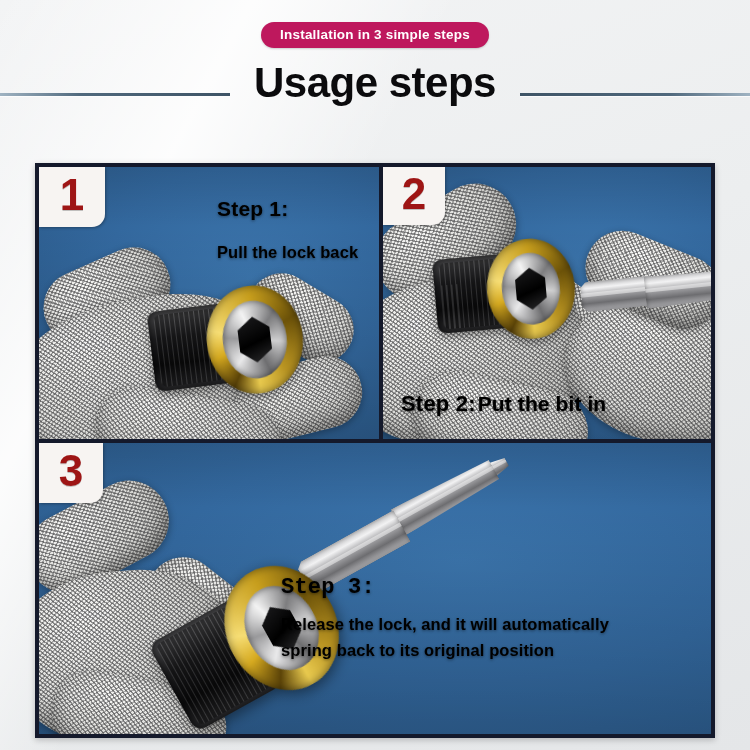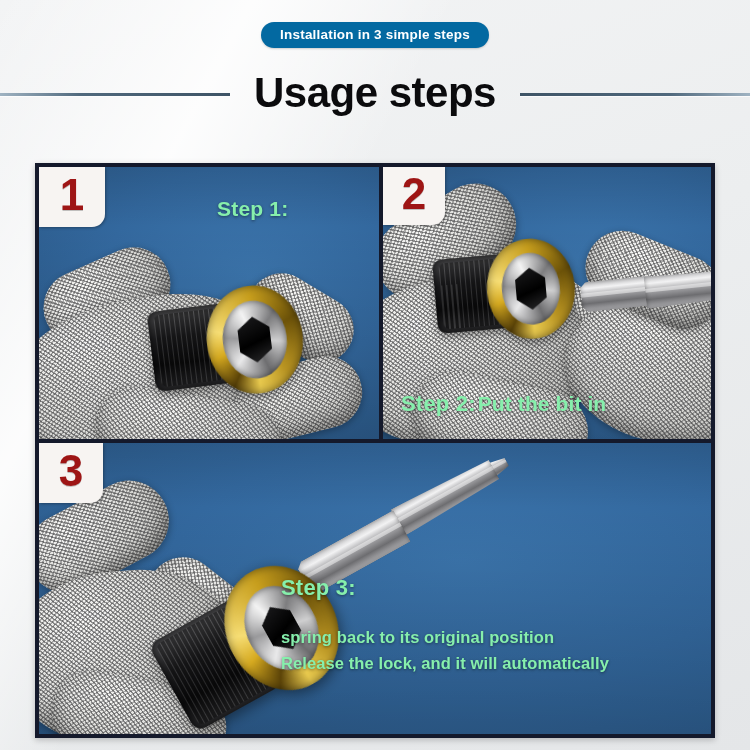--- a/index.html
+++ b/index.html
@@ -25,7 +25,7 @@
 
   .pill-wrap { display:flex; justify-content:center; padding-top:22px; }
   .pill {
-    background:#0369a1;
+    background:#be185d;
     color:#ffffff;
     font-size:13.5px;
     font-weight:bold;

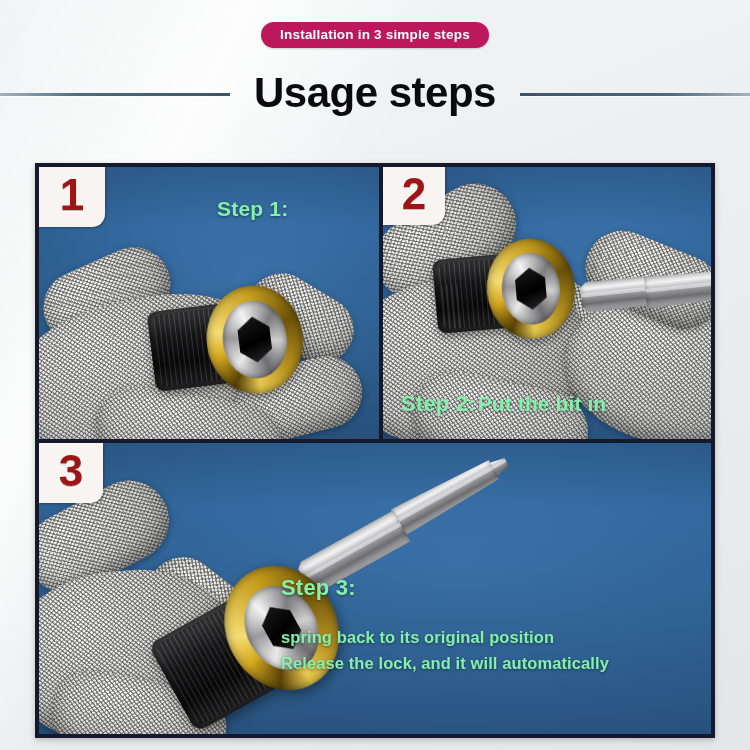--- a/index.html
+++ b/index.html
@@ -41,7 +41,7 @@
     height:62px;
     margin-top:14px;
     display:flex;
-    align-items:center;
+    align-items:flex-start;
     justify-content:center;
   }
   .rule {

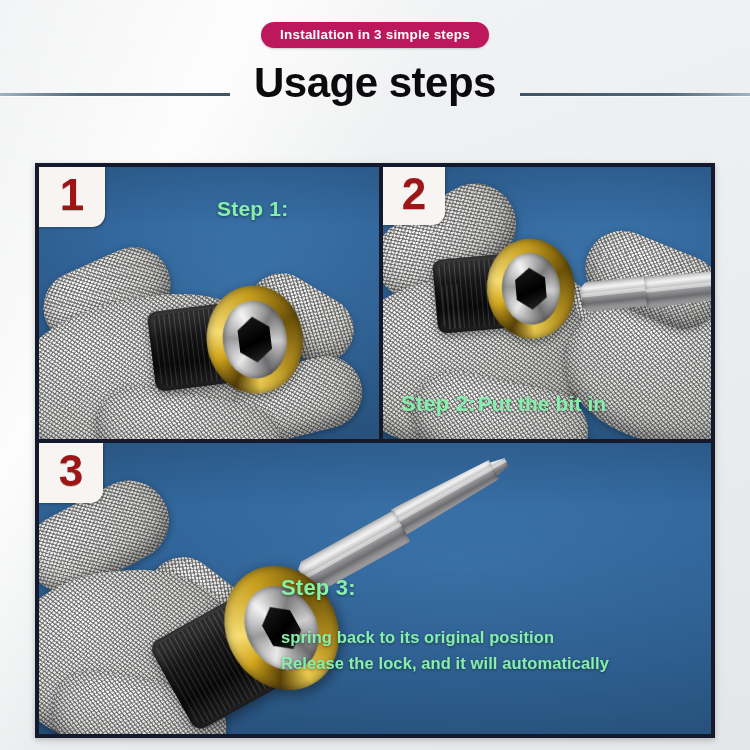--- a/index.html
+++ b/index.html
@@ -126,7 +126,7 @@
   .cap {
     position:absolute;
     z-index:5;
-    color:#86efac;
+    color:#000000;
     font-weight:bold;
     text-shadow:0 1px 3px rgba(0,0,0,.45);
   }

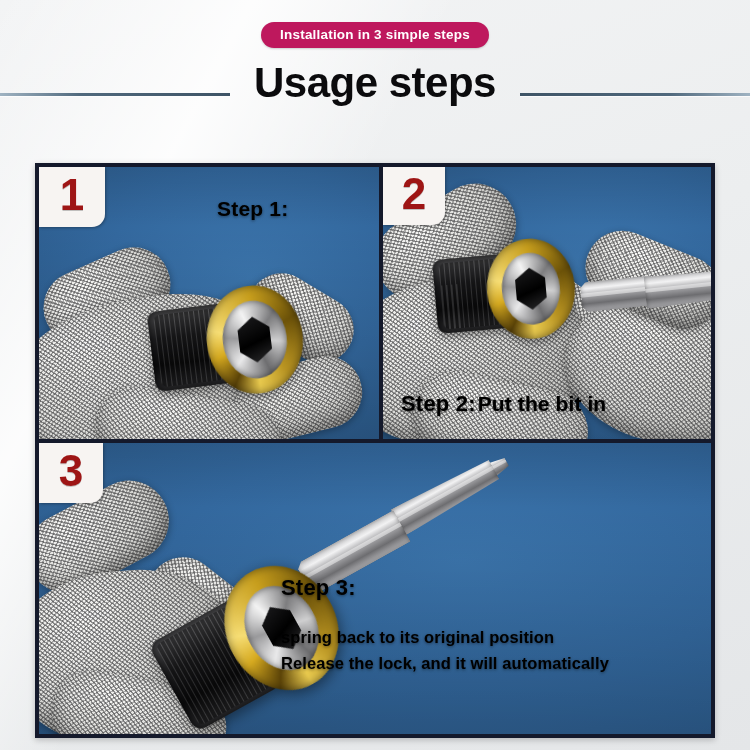--- a/index.html
+++ b/index.html
@@ -294,6 +294,7 @@
 
     <div class="cap cap-1">
       <span class="big">Step 1:</span>
+      <span class="small">Pull the lock back</span>
     </div>
   </div>
 

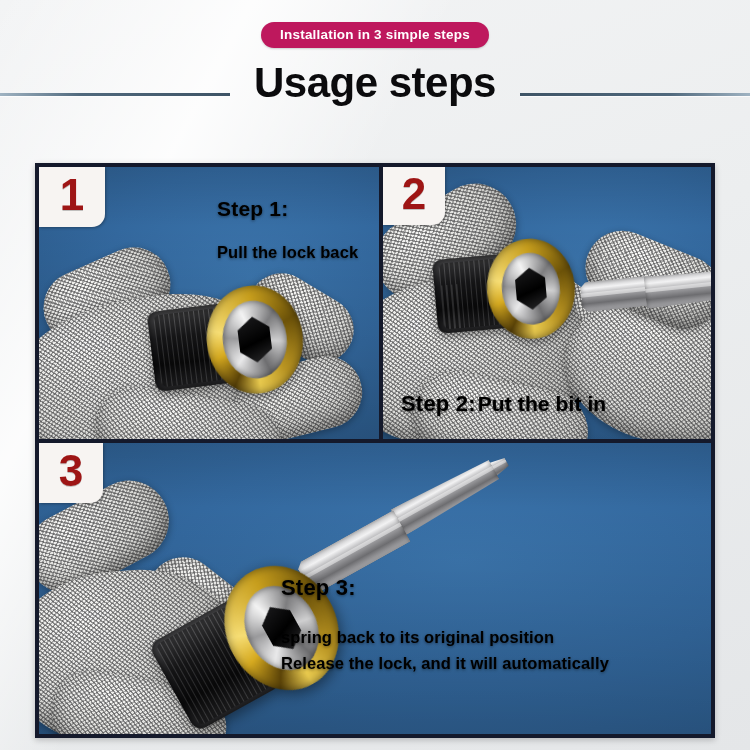--- a/index.html
+++ b/index.html
@@ -141,7 +141,7 @@
   .cap-2 .small { font-size:21px; }
 
   .cap-3 { left:242px; top:132px; }
-  .cap-3 .big   { font-size:22px; margin-bottom:24px; }
+  .cap-3 .big   { font-size:22px; margin-bottom:12px;font-family:Liberation Mono, monospace; }
   .cap-3 .small { font-size:16.5px; line-height:1.55; }
 
   

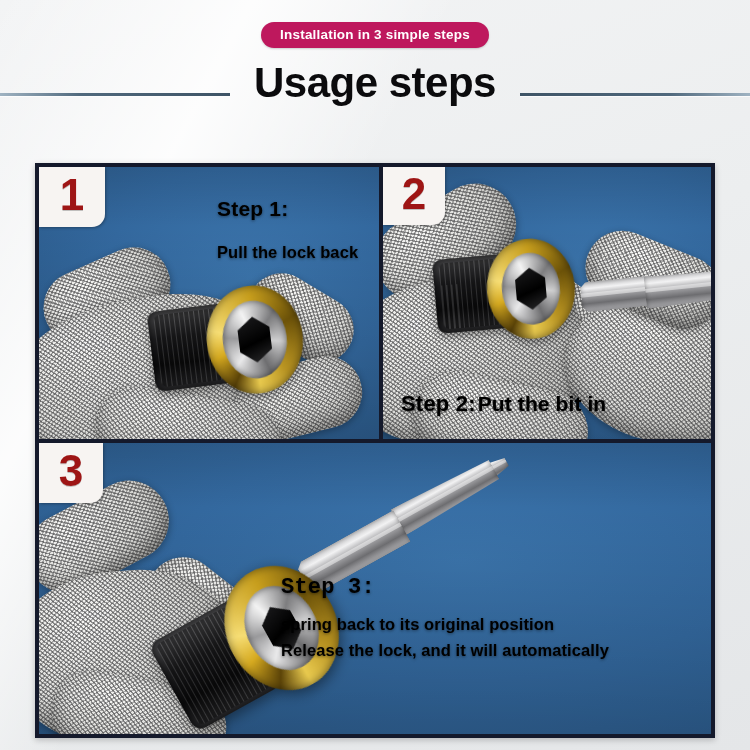--- a/index.html
+++ b/index.html
@@ -360,8 +360,8 @@
 
     <div class="cap cap-3">
       <span class="big">Step 3:</span>
+      <span class="small">Release the lock, and it will automatically</span>
       <span class="small">spring back to its original position</span>
-      <span class="small">Release the lock, and it will automatically</span>
     </div>
   </div>
 

